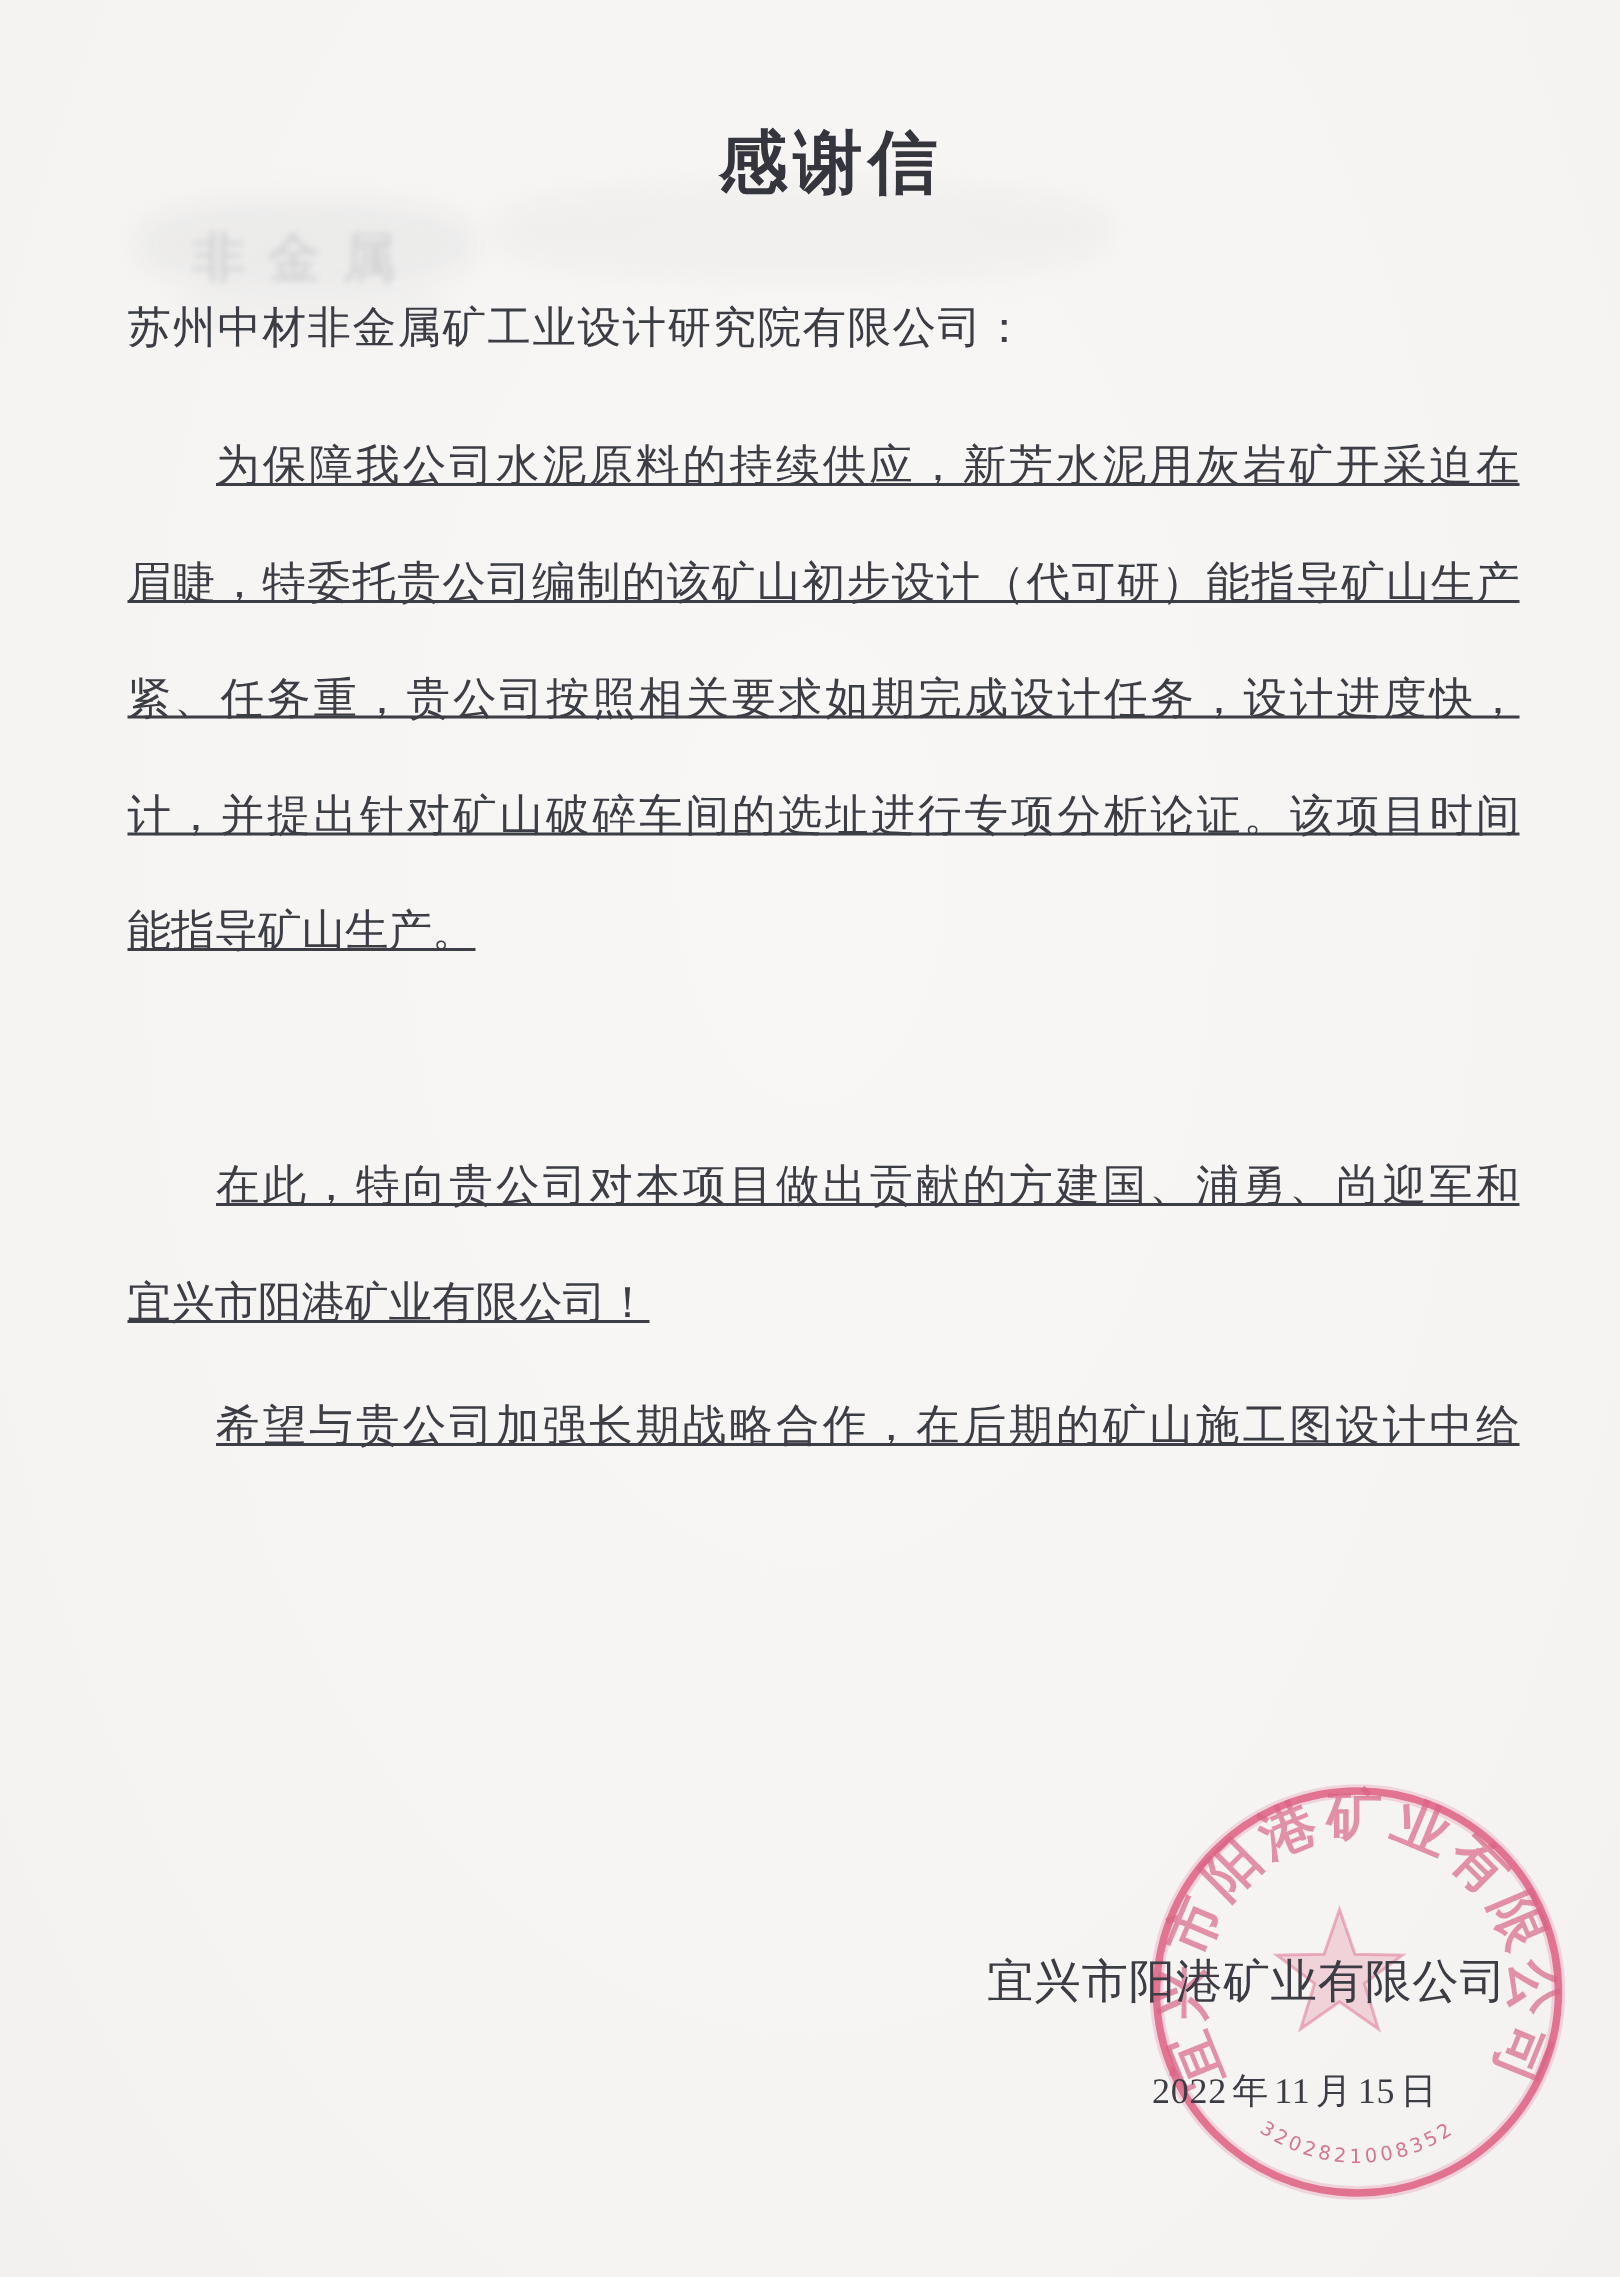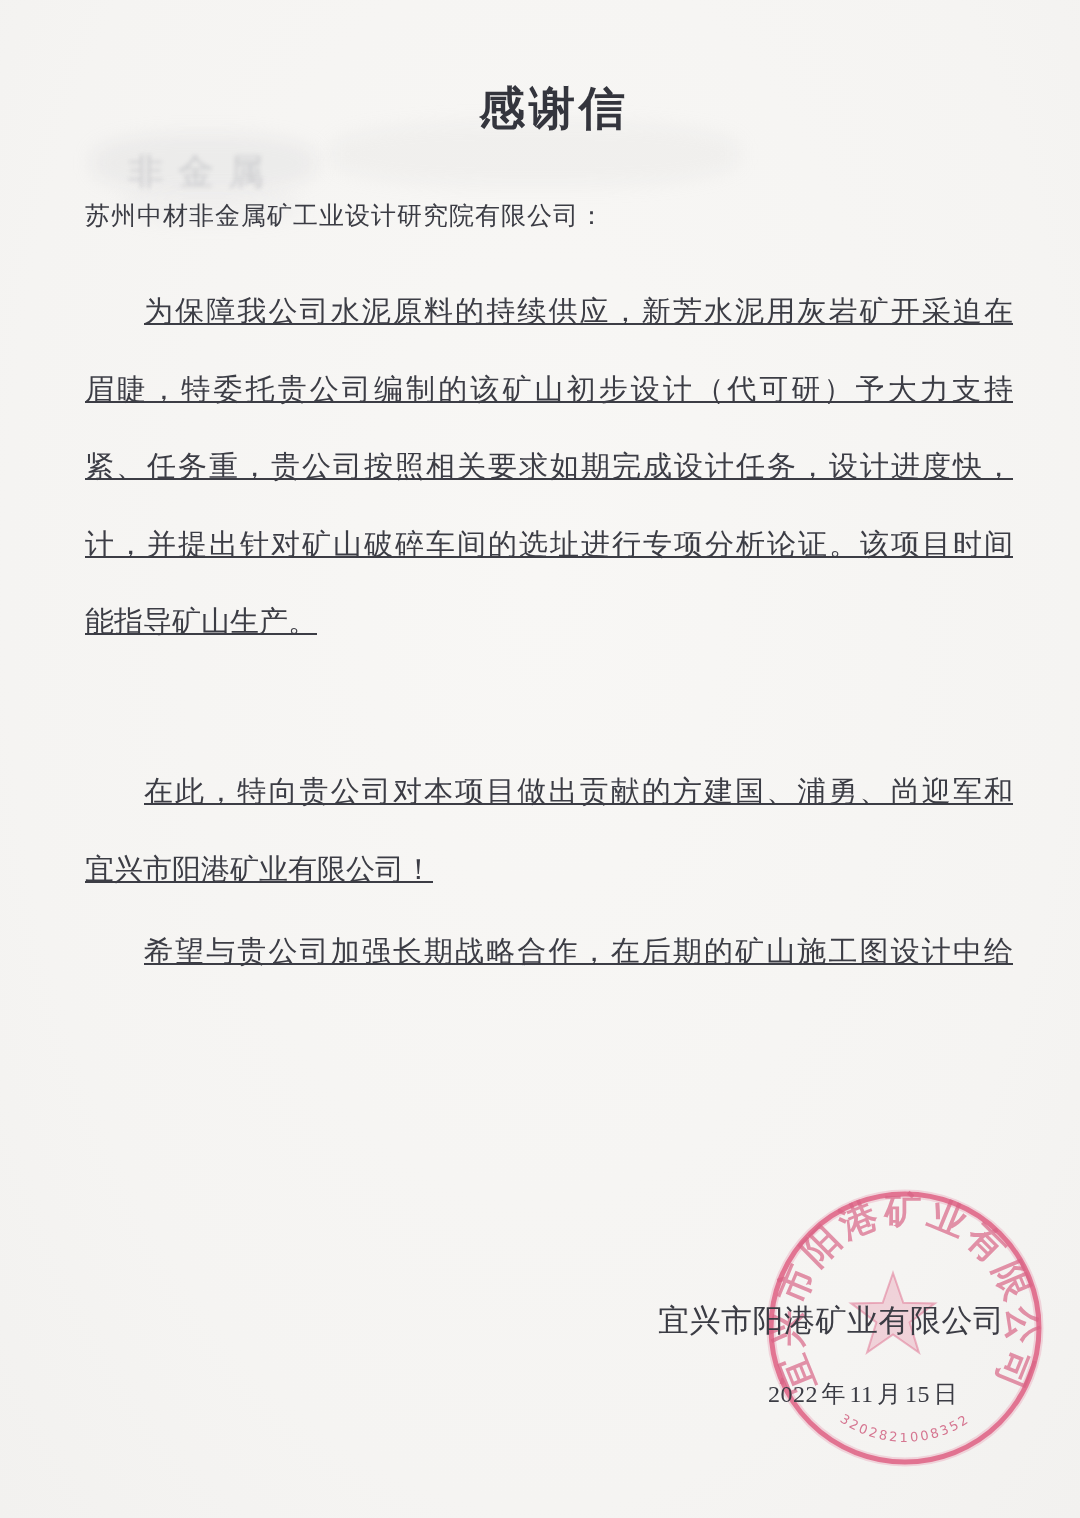--- a/index.html
+++ b/index.html
@@ -51,7 +51,7 @@
   .recipient {
     position: absolute;
     top: 199px; left: 85px;
-    font-size: 25px;
+    font-size: 29px;
     letter-spacing: 1px;
     color: #3b3c44;
   }

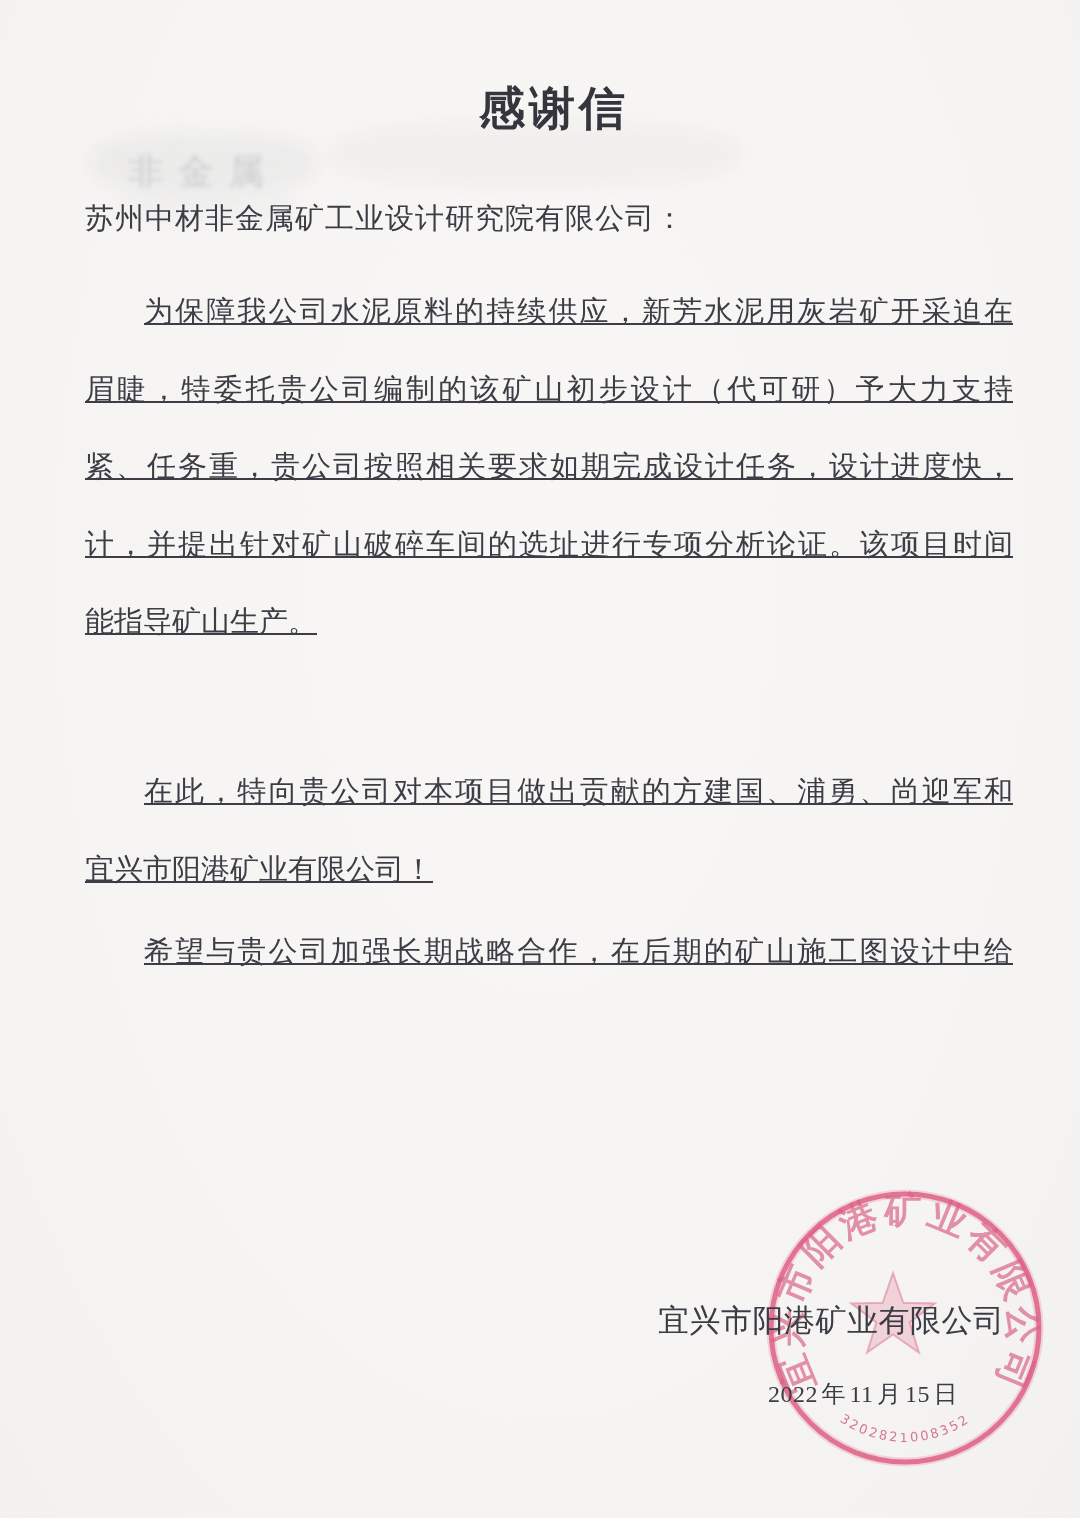--- a/index.html
+++ b/index.html
@@ -135,7 +135,7 @@
 
   <div class="para p1">
       <div class="line first">为保障我公司水泥原料的持续供应，新芳水泥用灰岩矿开采迫在</div>
-      <div class="line">眉睫，特委托贵公司编制的该矿山初步设计（代可研）予大力支持</div>
+      <div class="line">眉睫，特委托贵公司编制的该矿山初步设计（代可研）能指导矿山生产</div>
       <div class="line">紧、任务重，贵公司按照相关要求如期完成设计任务，设计进度快，</div>
       <div class="line">计，并提出针对矿山破碎车间的选址进行专项分析论证。该项目时间</div>
       <div class="line last">能指导矿山生产。</div>

